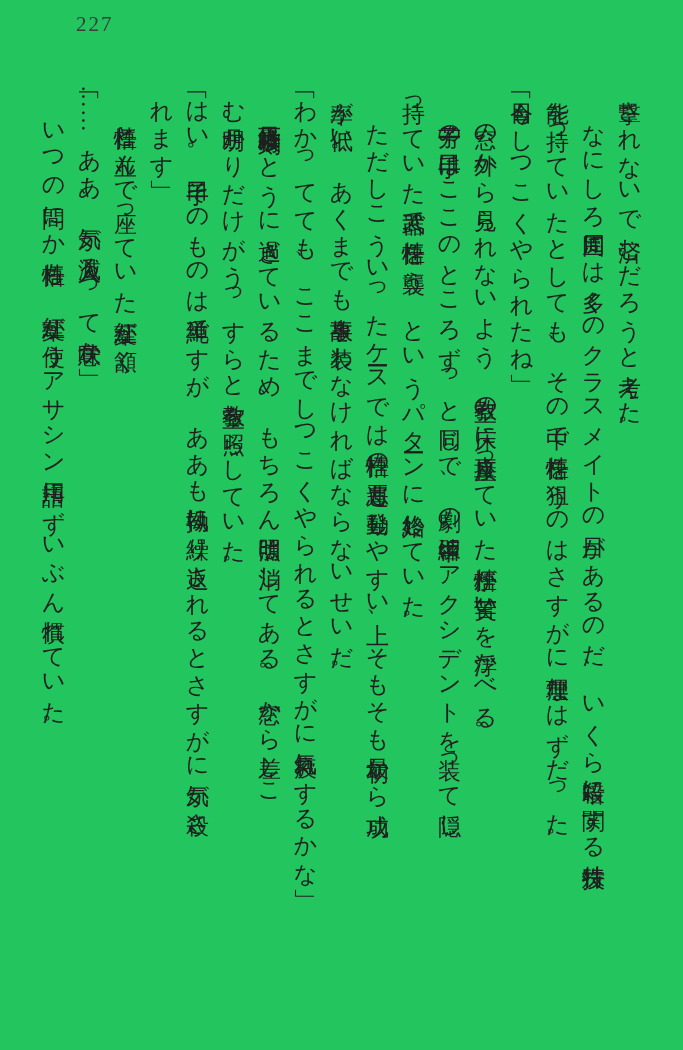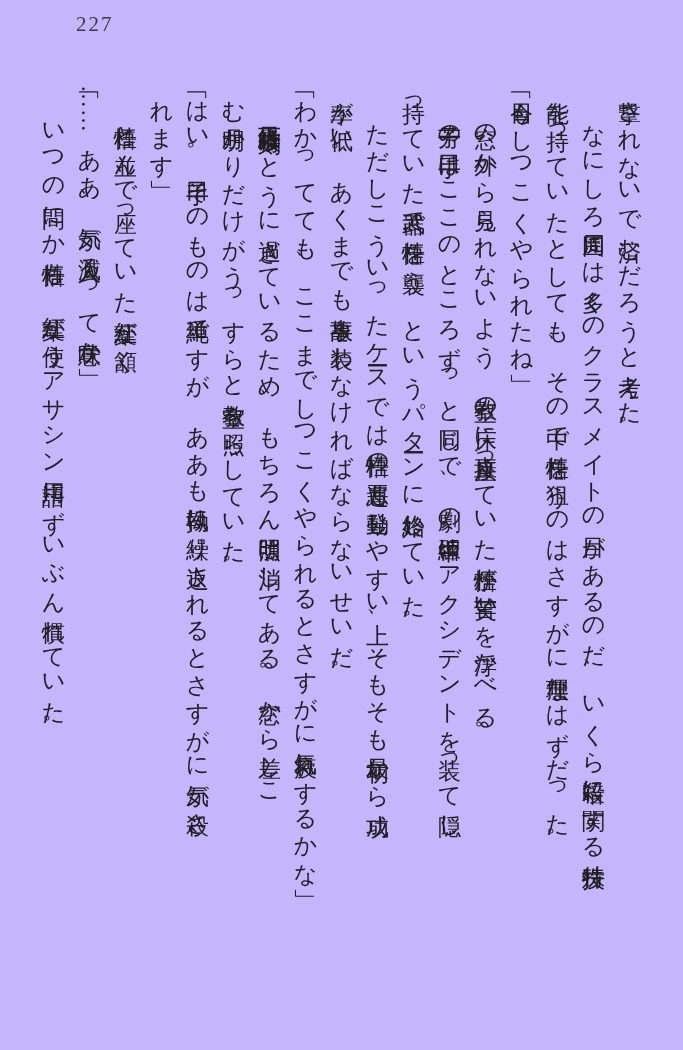--- a/index.html
+++ b/index.html
@@ -52,7 +52,7 @@
 </head>
 <body style="background: rgb(253, 253, 251);">
 
-<div class="page" style="background: #c4b5fd;">
+<div class="page" style="background: #22c55e;">
   <div class="page-number" style="color: rgb(60, 60, 60);">227</div>
   <div class="text-block" id="text-block" style="color: rgb(31, 31, 31);">
       <div class="text-column">撃されないで済むだろうと考えた。</div>

